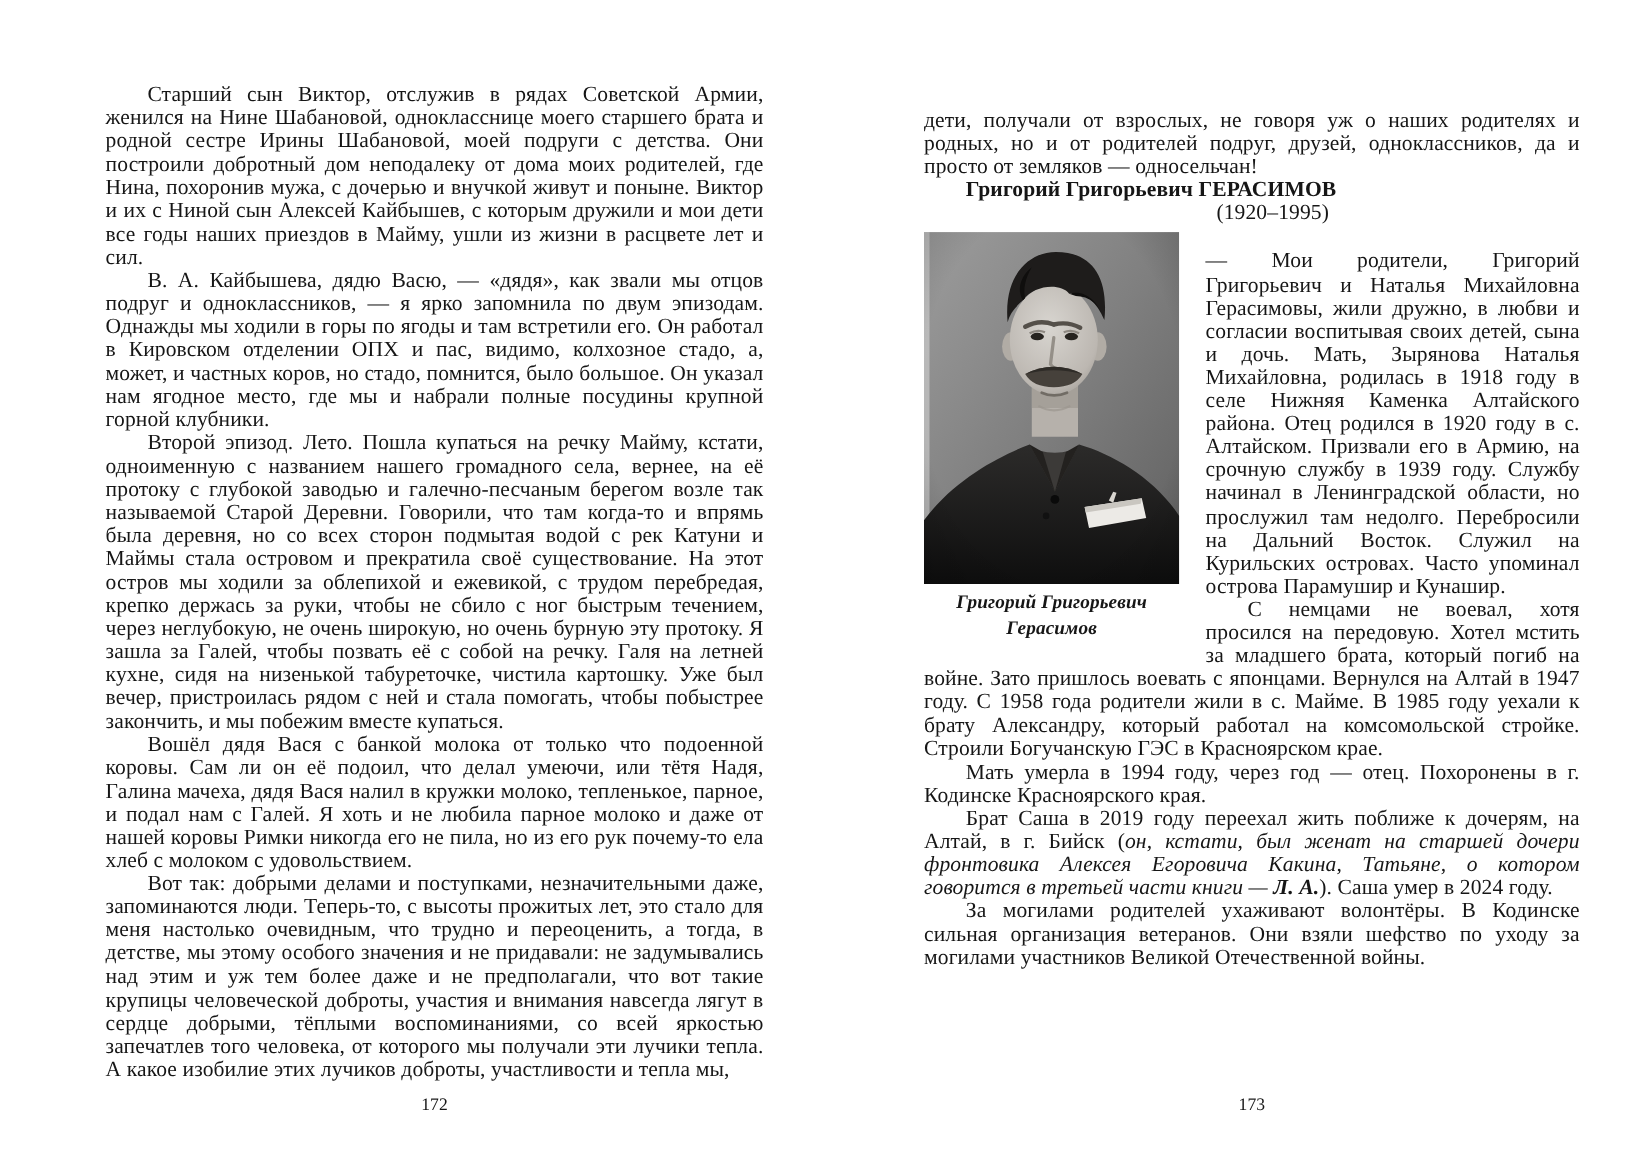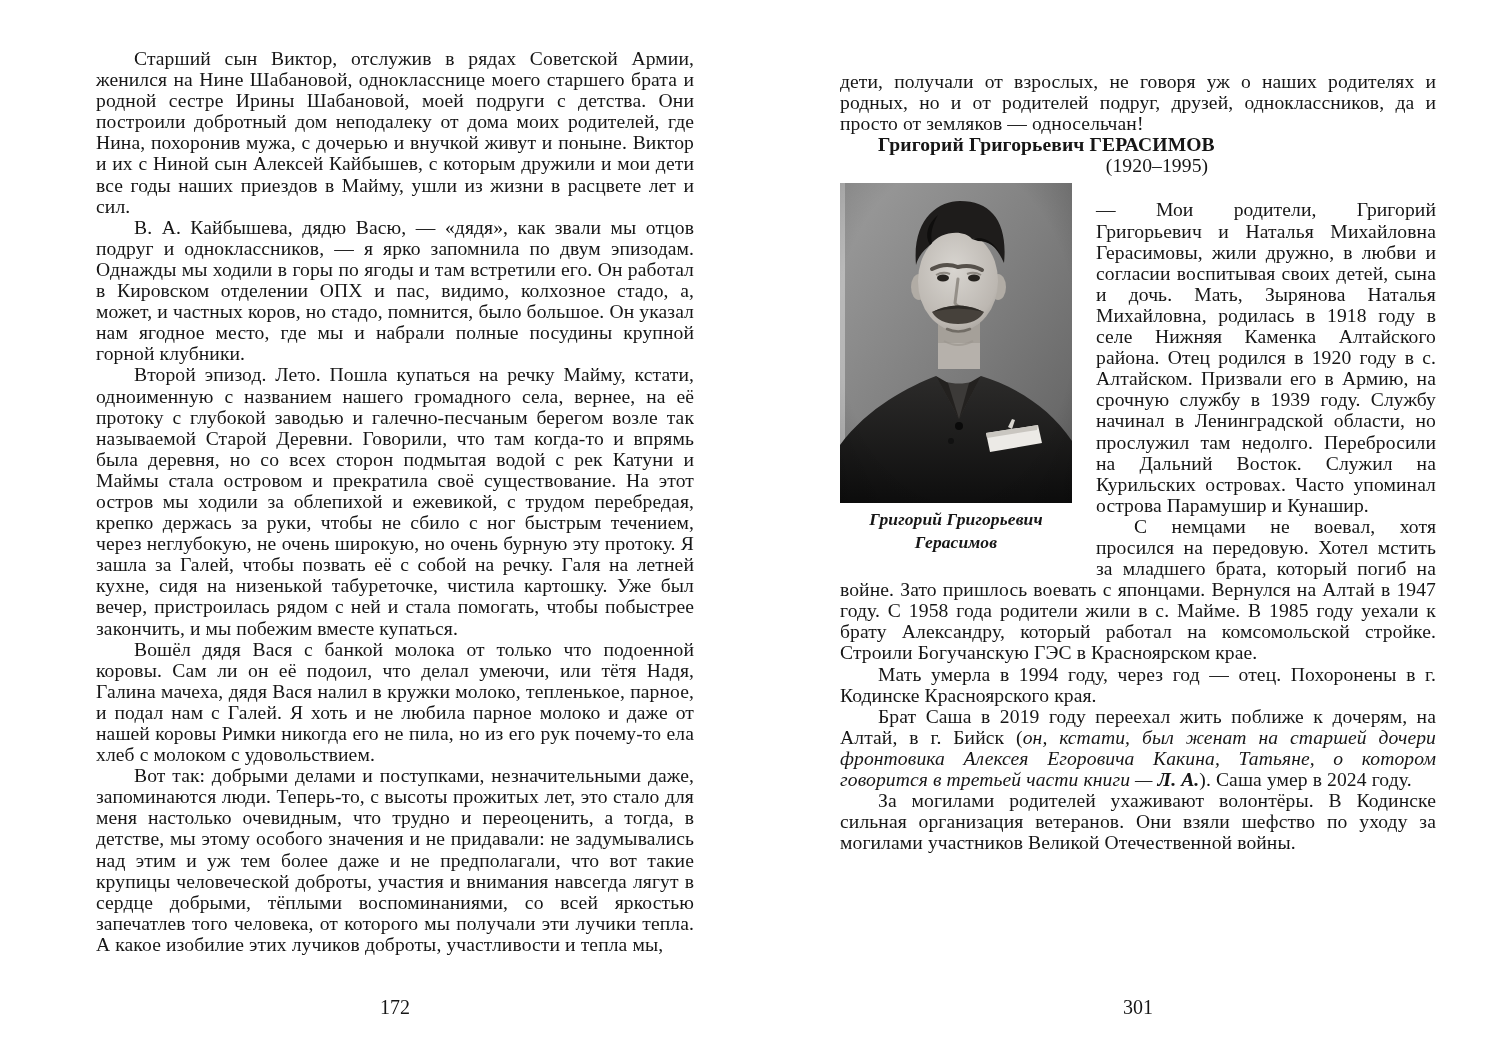--- a/index.html
+++ b/index.html
@@ -17,7 +17,7 @@
   #left-page  { left: 96px;  width: 598px; }
   #right-page { left: 840px; width: 596px; }
   .text-block {
-    position: absolute; top: 48px; left: 0; right: 0;
+    position: absolute; top: 76px; left: 0; right: 0;
     font-size: 19.6px;
     line-height: 21.1px;
     text-align: justify;

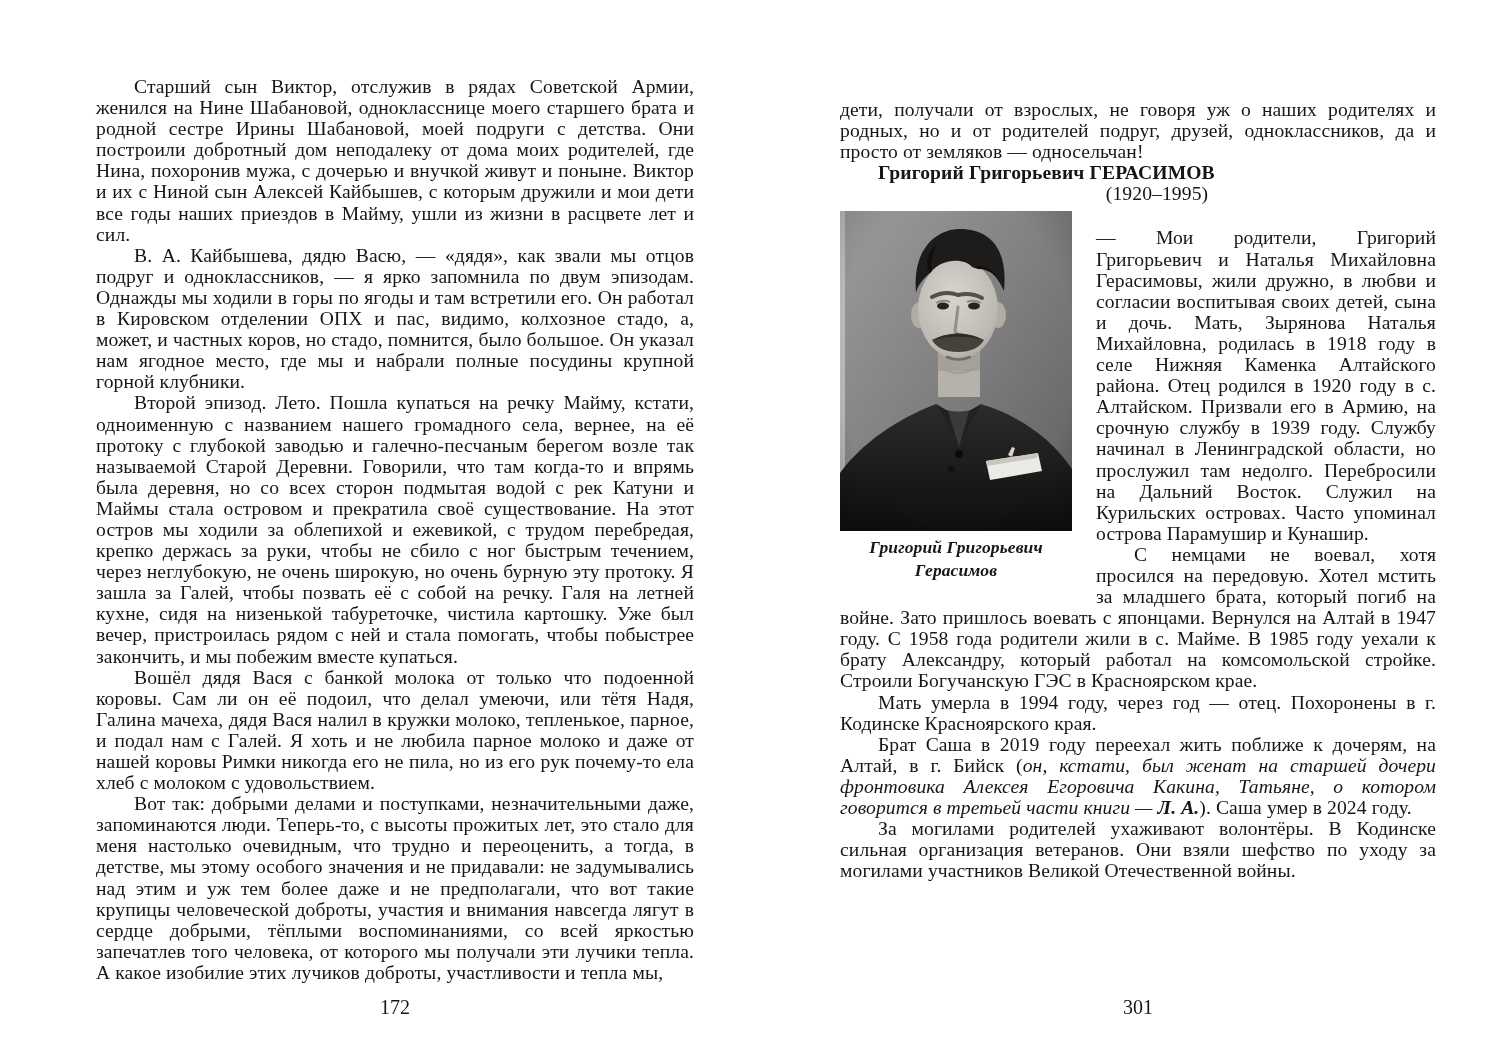--- a/index.html
+++ b/index.html
@@ -61,7 +61,7 @@
   .page-number {
     position: absolute; top: 996px; left: 0; right: 0;
     text-align: center;
-    font-size: 20px;
+    font-size: 16px;
   }
   .it  { font-style: italic; }
   .bit { font-style: italic; font-weight: bold; }

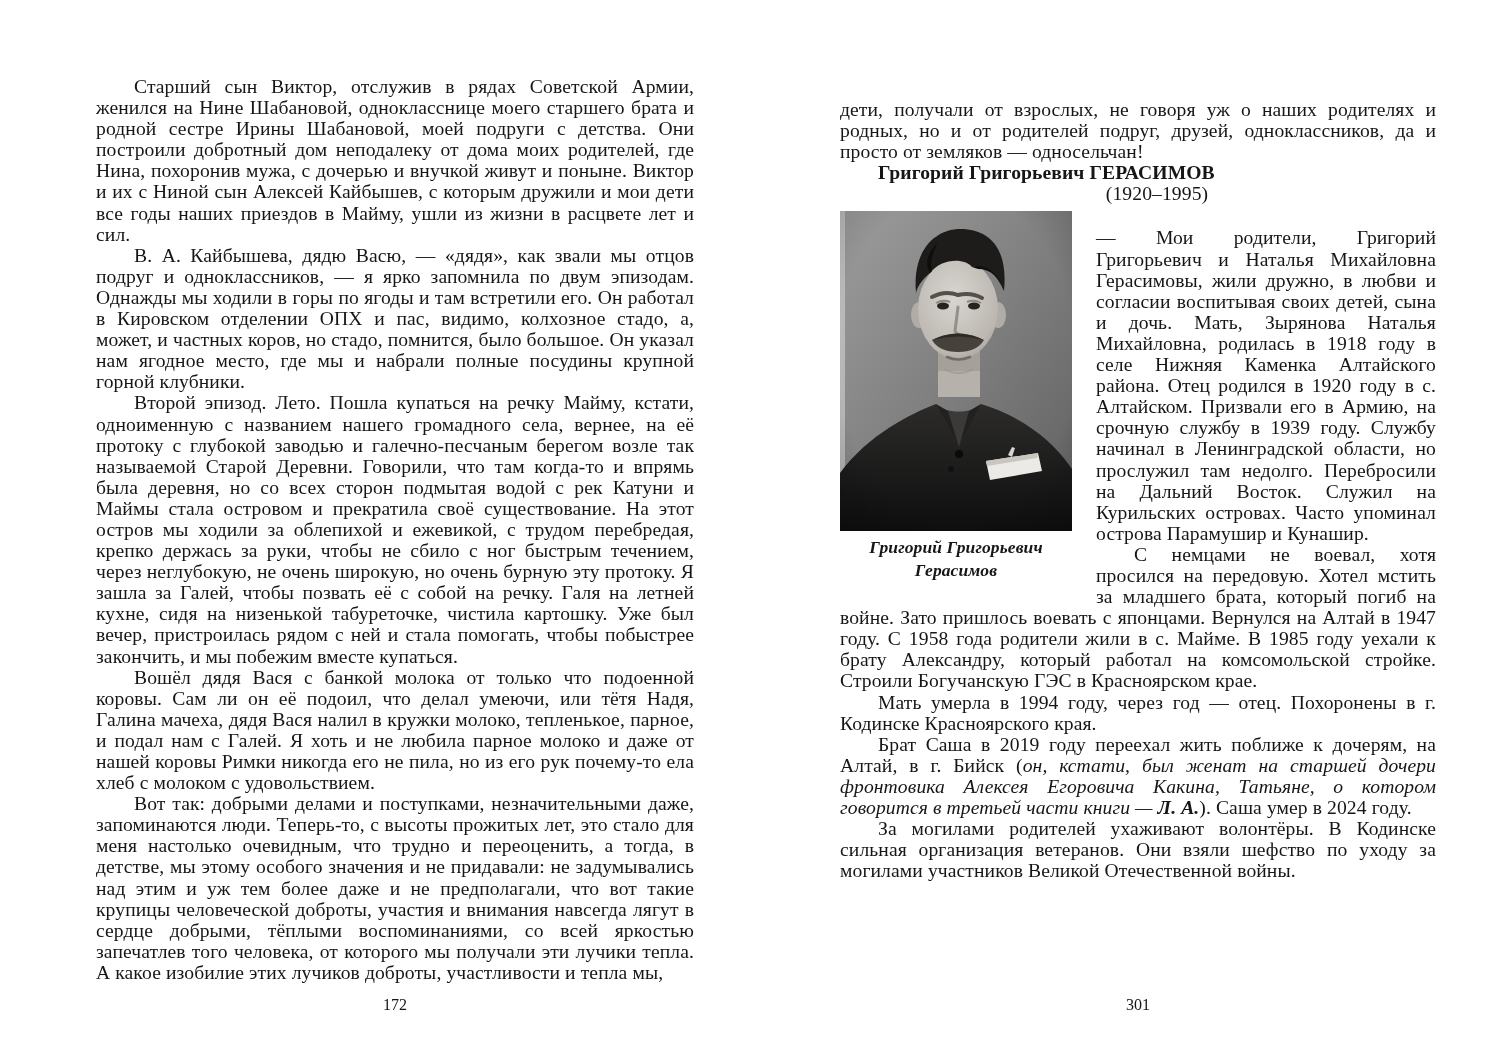--- a/index.html
+++ b/index.html
@@ -169,7 +169,7 @@
     <p class="para">За могилами родителей ухаживают волонтёры. В Кодинске сильная организация ветеранов. Они взяли шефство по уходу за могилами участников Великой Отечественной войны.</p>
 
   </div>
-  <div class="page-number">301</div>
+  <div class="page-number">173</div>
 </div>
 
 </body></html>

